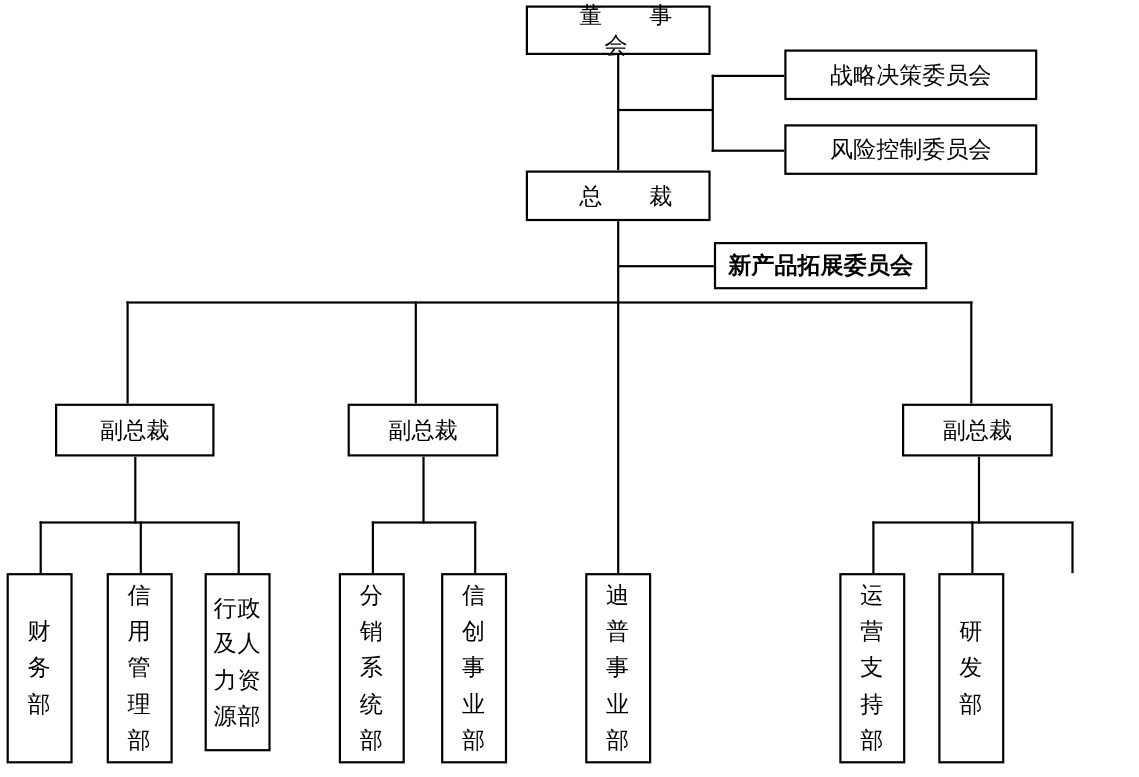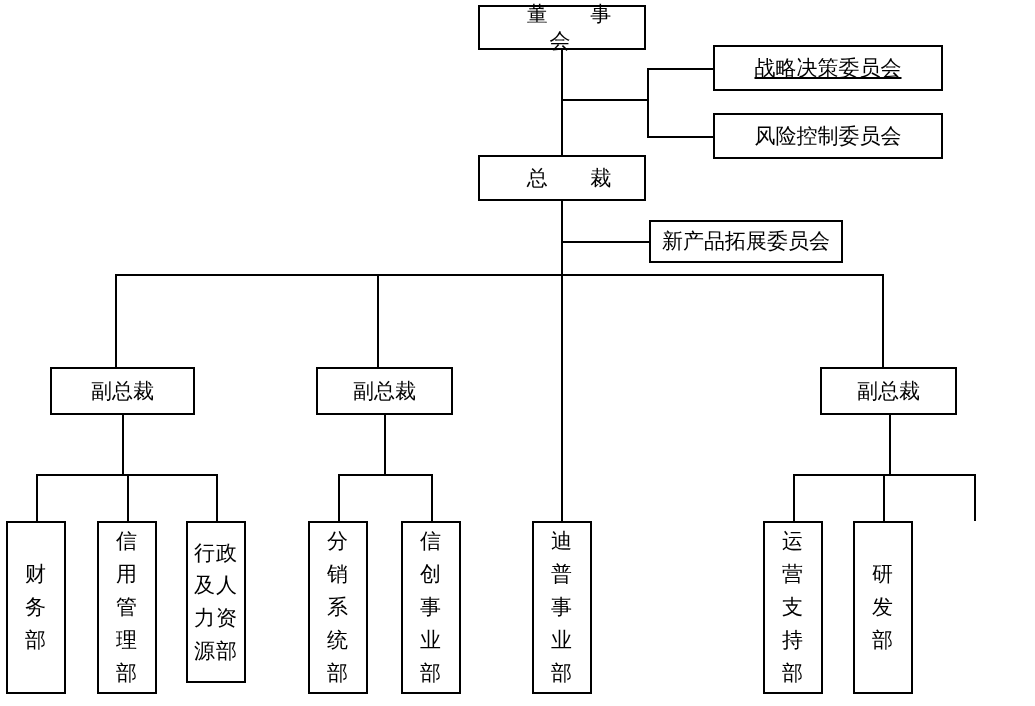--- a/index.html
+++ b/index.html
@@ -109,7 +109,7 @@
     <span class="lbl">董 事 会</span>
   </div>
 
-  <div class="node h-node" style="left:713px; top:45px; width:230px; height:46px;text-decoration:underline;">
+  <div class="node h-node" style="left:713px; top:45px; width:230px; height:46px;">
     <span class="lbl">战略决策委员会</span>
   </div>
 

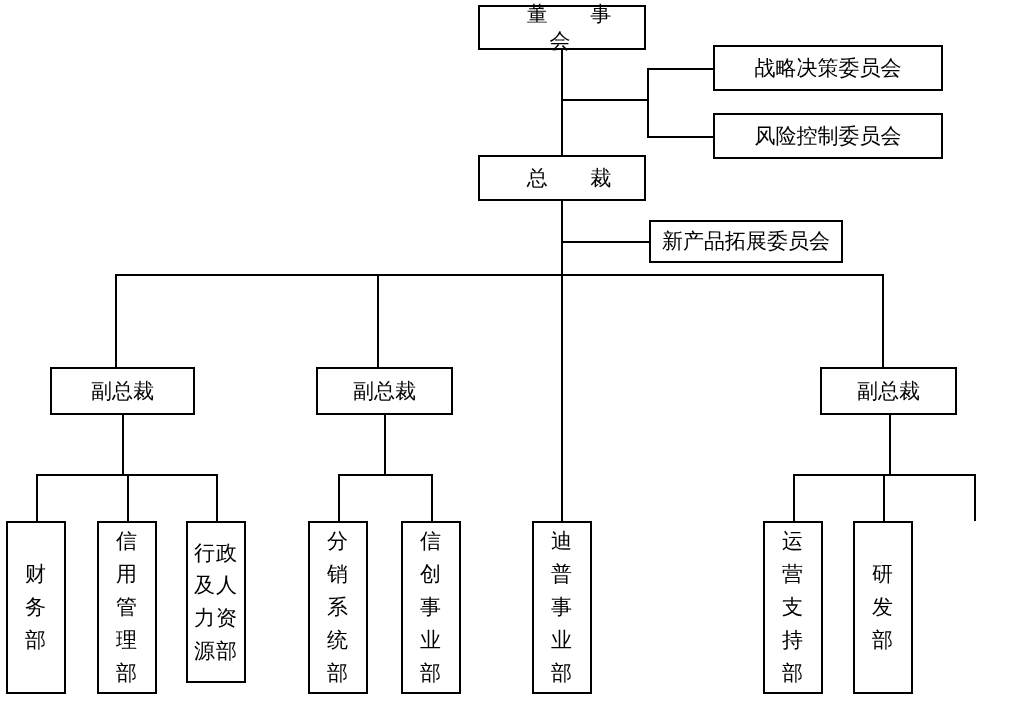--- a/index.html
+++ b/index.html
@@ -121,7 +121,7 @@
     <span class="lbl">总 裁</span>
   </div>
 
-  <div class="node h-node" style="left:649px; top:220px; width:194px; height:43px;">
+  <div class="node h-node" style="left:649px; top:220px; width:194px; height:43px;font-weight:bold;">
     <span class="lbl">新产品拓展委员会</span>
   </div>
 

